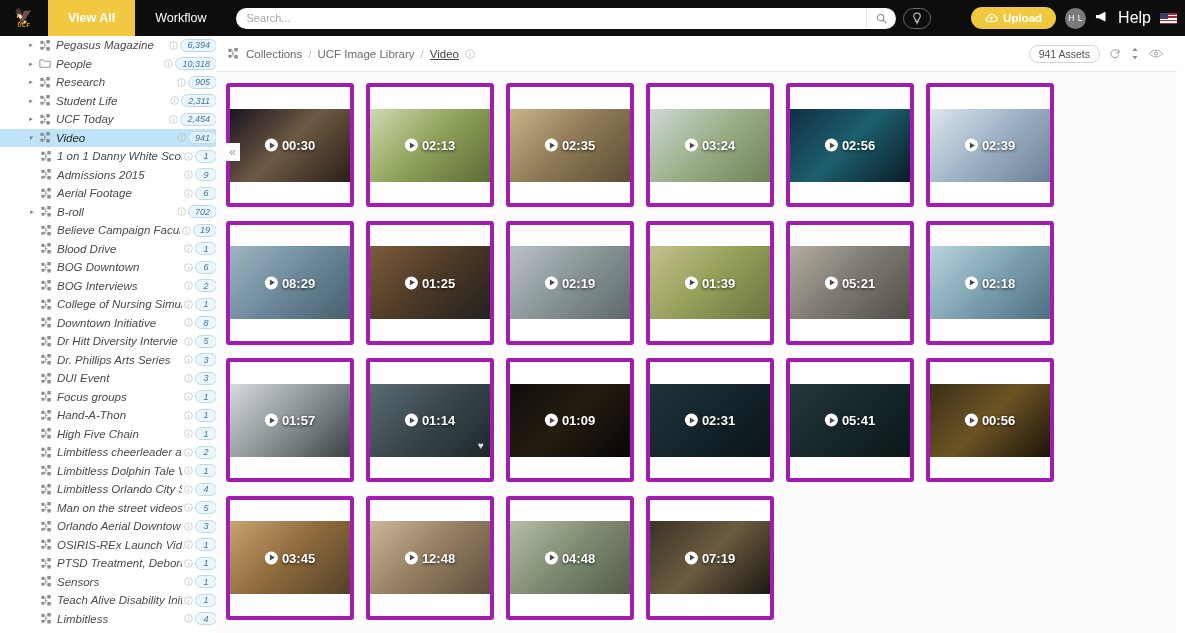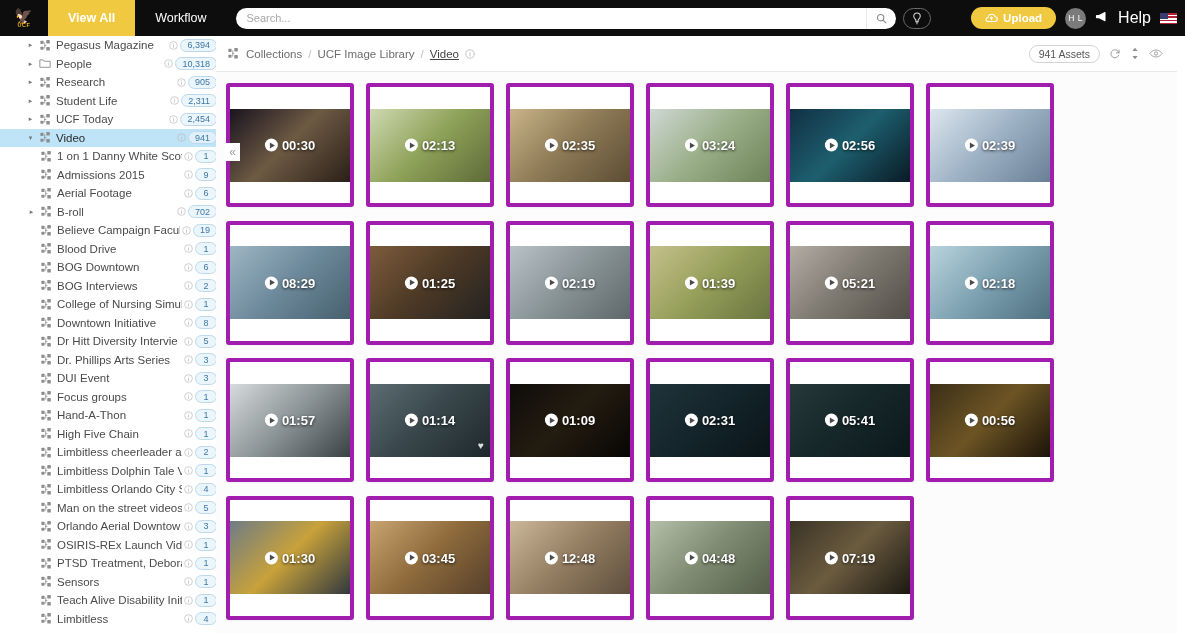--- a/index.html
+++ b/index.html
@@ -77,7 +77,7 @@
     position: absolute; top: 36px; left: 0; width: 224px; height: 597px;
     background: #fff; border-right: 1px solid #dcdcdc; overflow: hidden;
   }
-  .tree { padding-top: 0; }
+  .tree { padding-top: 0; font-style: italic; }
   .tree-row {
     display: flex; align-items: center; height: 18.5px;
     font-size: 11.5px; color: #4a4a4a; cursor: pointer; padding-right: 6px;

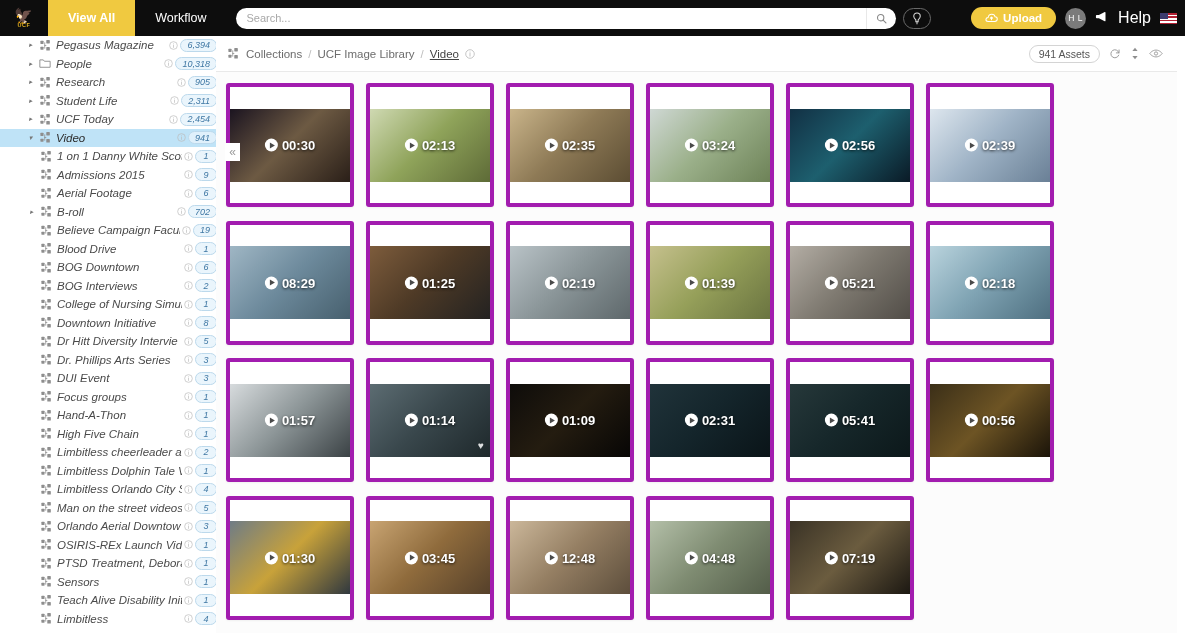--- a/index.html
+++ b/index.html
@@ -1159,17 +1159,6 @@
       </div>
       <div class="card">
         <div class="thumb">
-          <div class="sheen" style="background:linear-gradient(135deg, #6f7c86 0%, #c8a23a 48%, #30383f 100%)"></div>
-          <div class="dur">
-            <span class="playdot">
-              <i></i>
-            </span>
-            <span>01:30</span>
-          </div>
-        </div>
-      </div>
-      <div class="card">
-        <div class="thumb">
           <div class="sheen" style="background:linear-gradient(135deg, #c8a472 0%, #8f6b3c 48%, #55402a 100%)"></div>
           <div class="dur">
             <span class="playdot">

